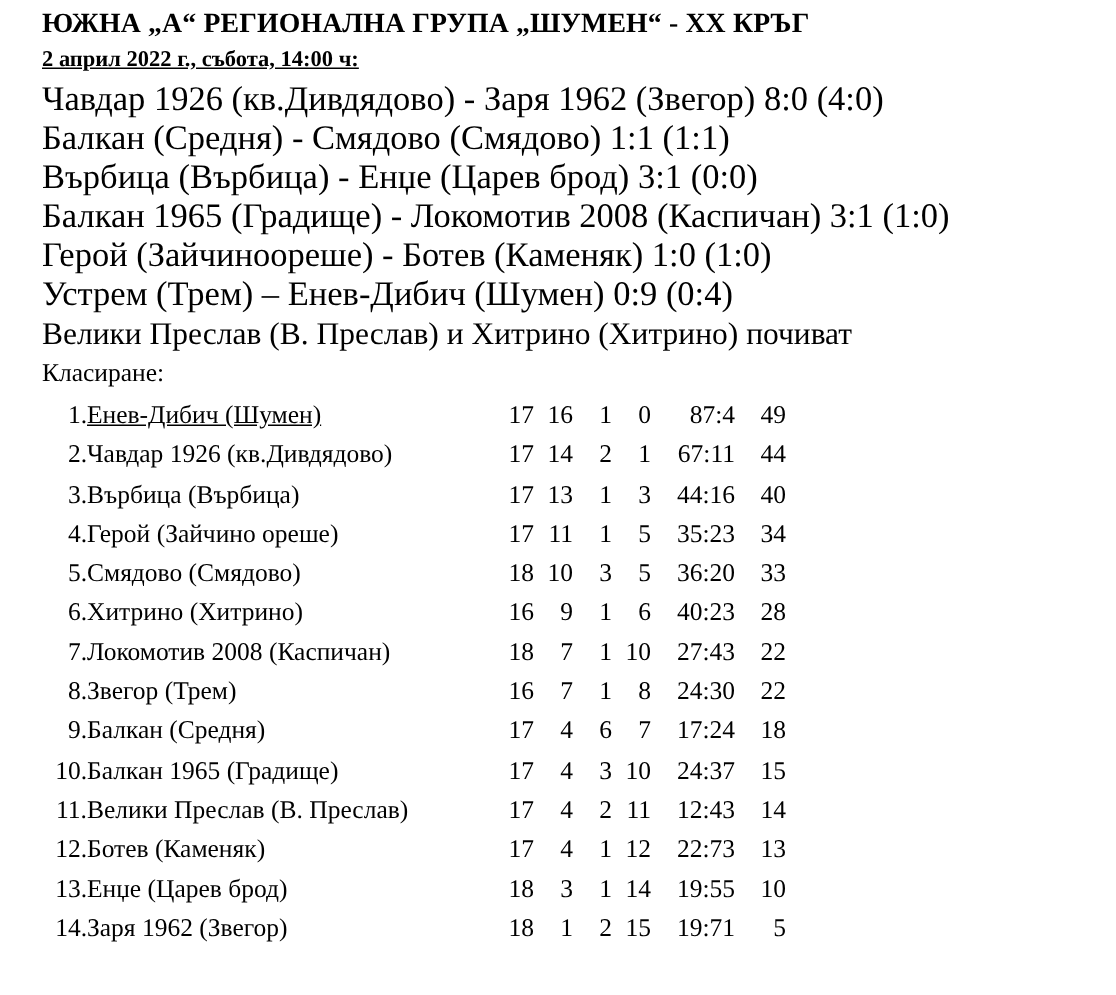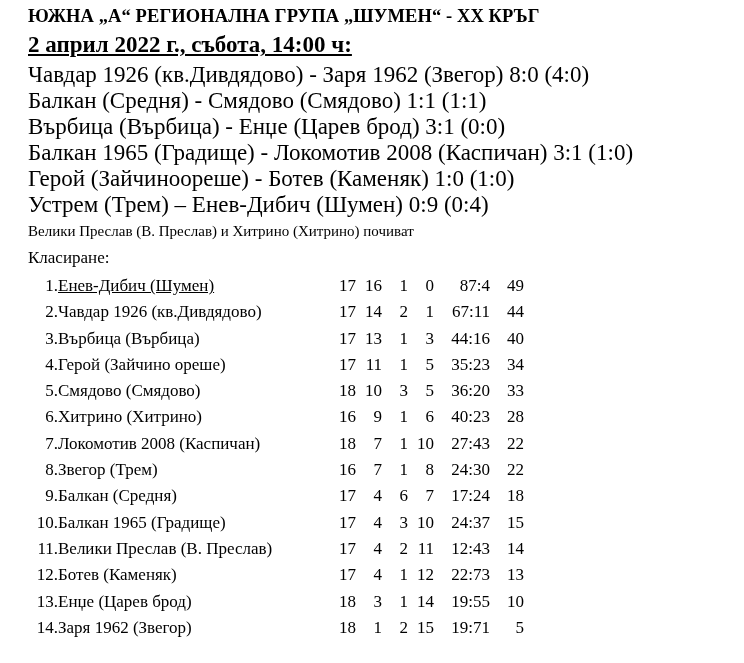--- a/index.html
+++ b/index.html
@@ -32,7 +32,7 @@
   .date-head {
     font-family: "Liberation Serif", serif;
     font-weight: bold;
-    font-size: 23px;
+    font-size: 15px;
     text-decoration: underline;
     margin: 4px 0 4px 0;
     white-space: nowrap;

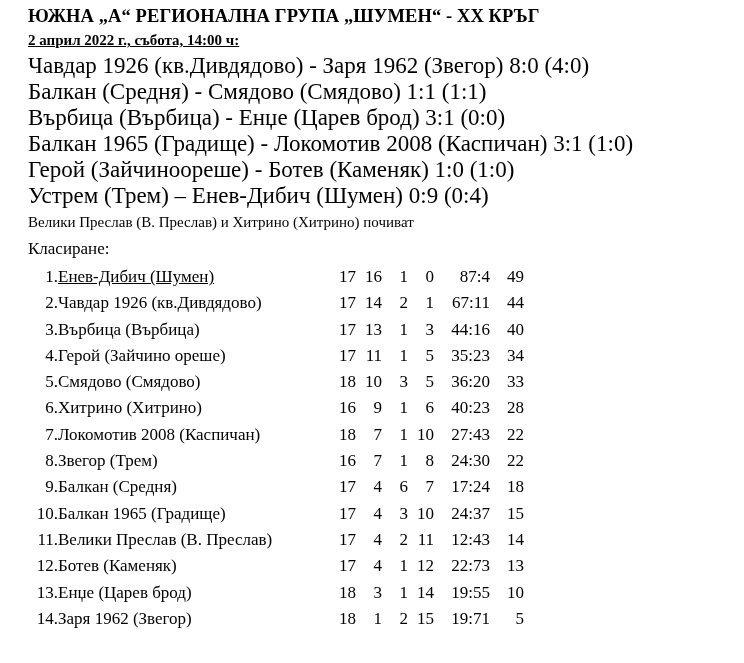--- a/index.html
+++ b/index.html
@@ -45,7 +45,7 @@
   }
   .rest-line {
     font-family: "Liberation Serif", serif;
-    font-size: 15px;
+    font-size: 21px;
     line-height: 26px;
     white-space: nowrap;
   }

